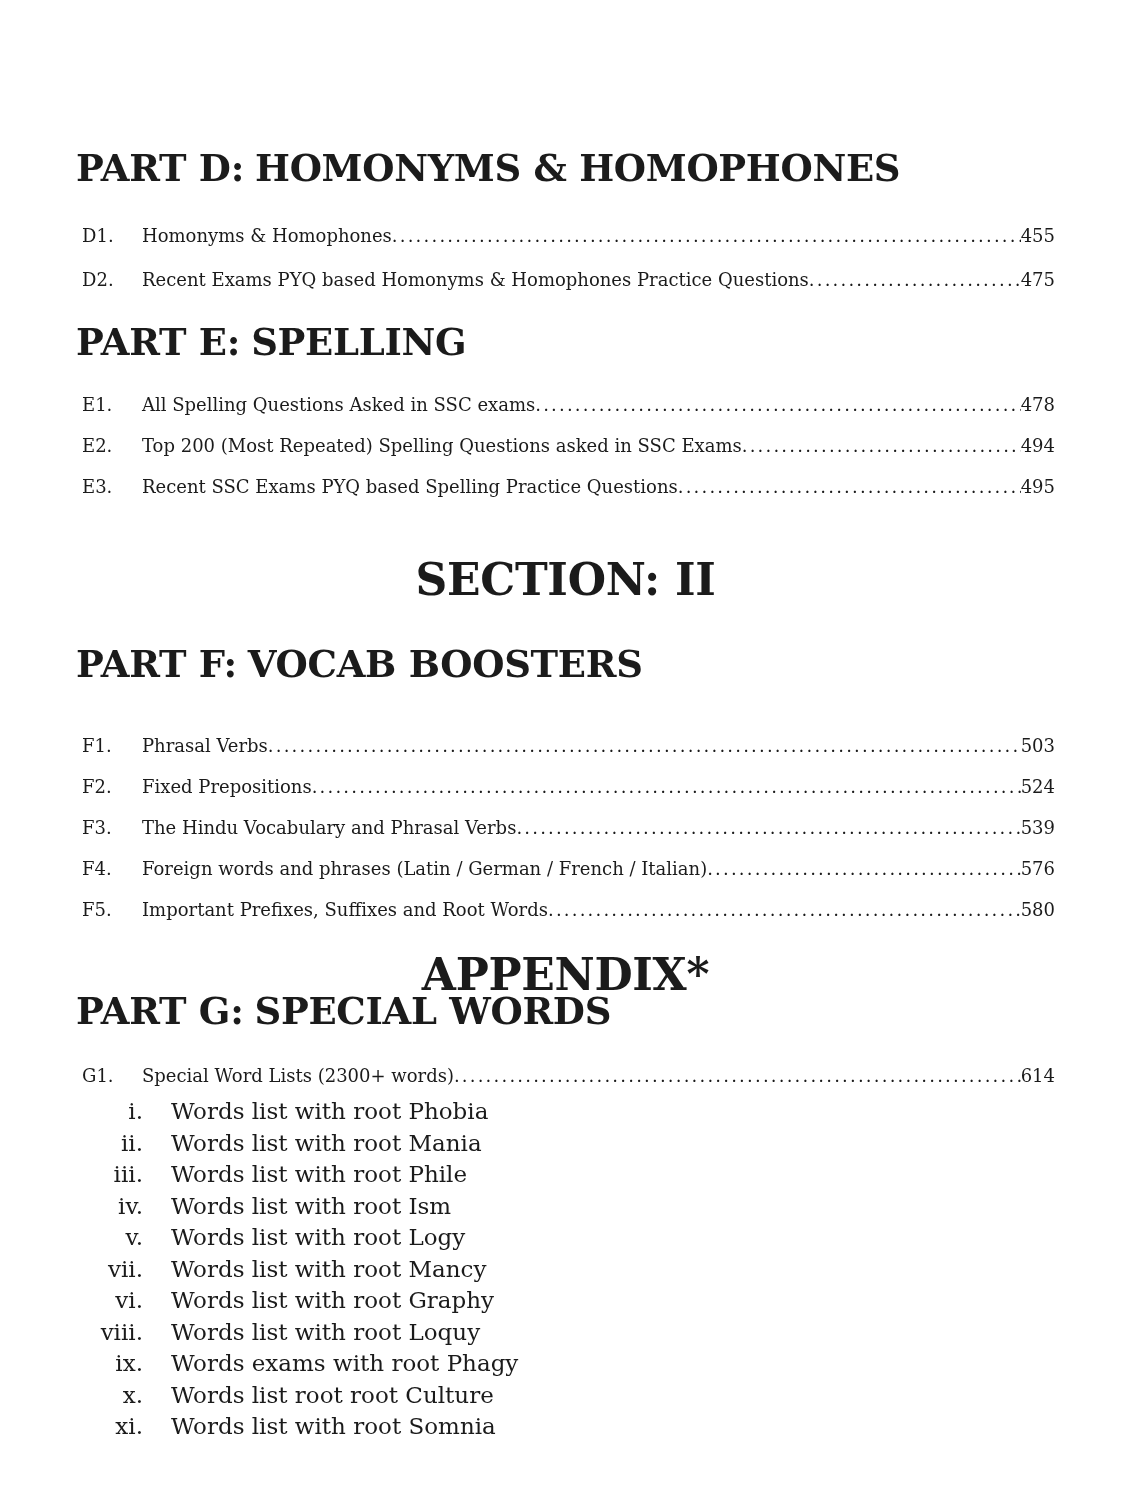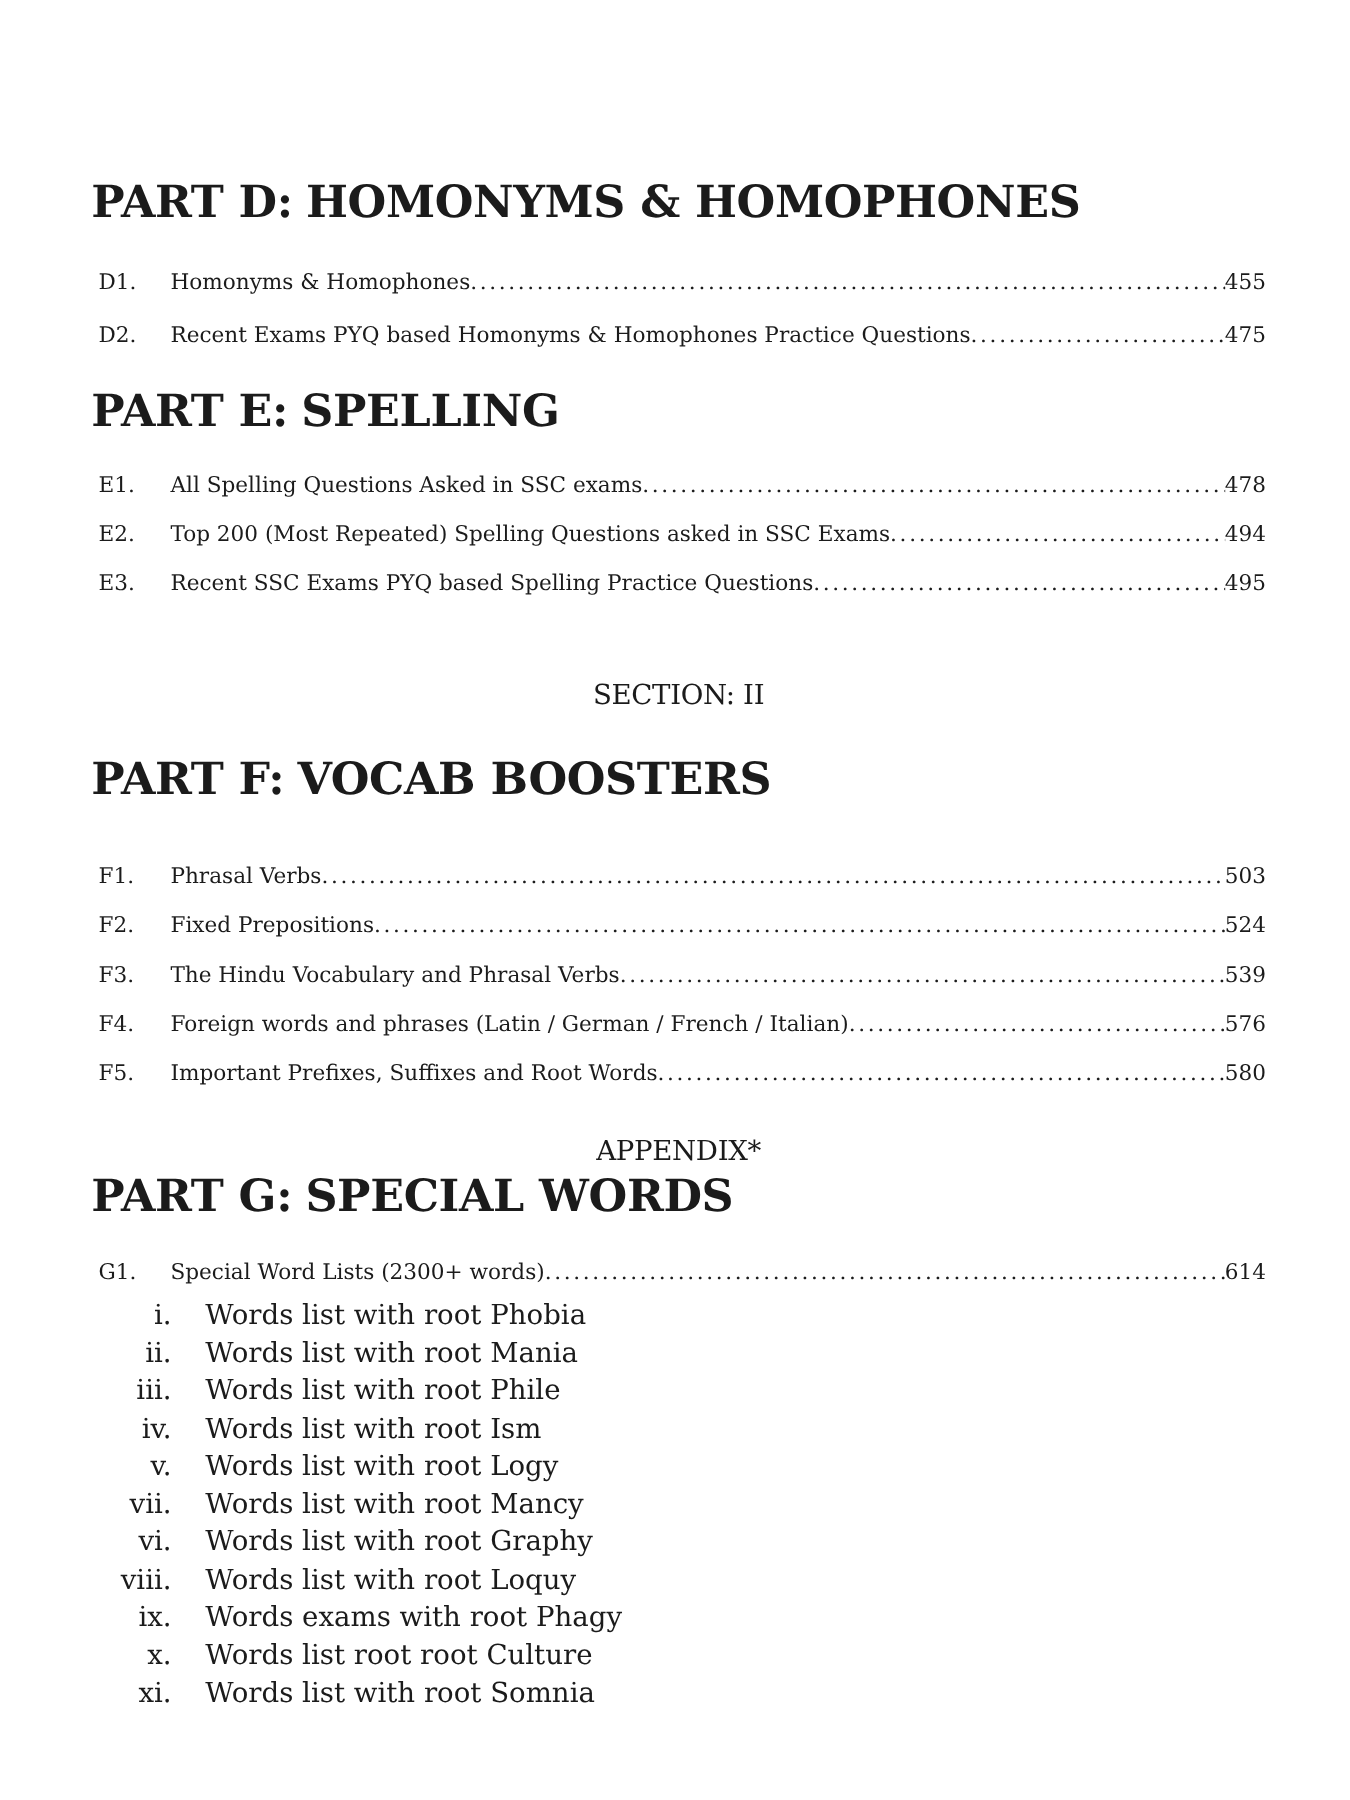--- a/index.html
+++ b/index.html
@@ -29,8 +29,8 @@
   
   .center-title {
     text-align: center;
-    font-size: 23px;
-    font-weight: normal;
+    font-size: 44px;
+    font-weight: bold;
     line-height: 40px;
     letter-spacing: -0.3px;
   }

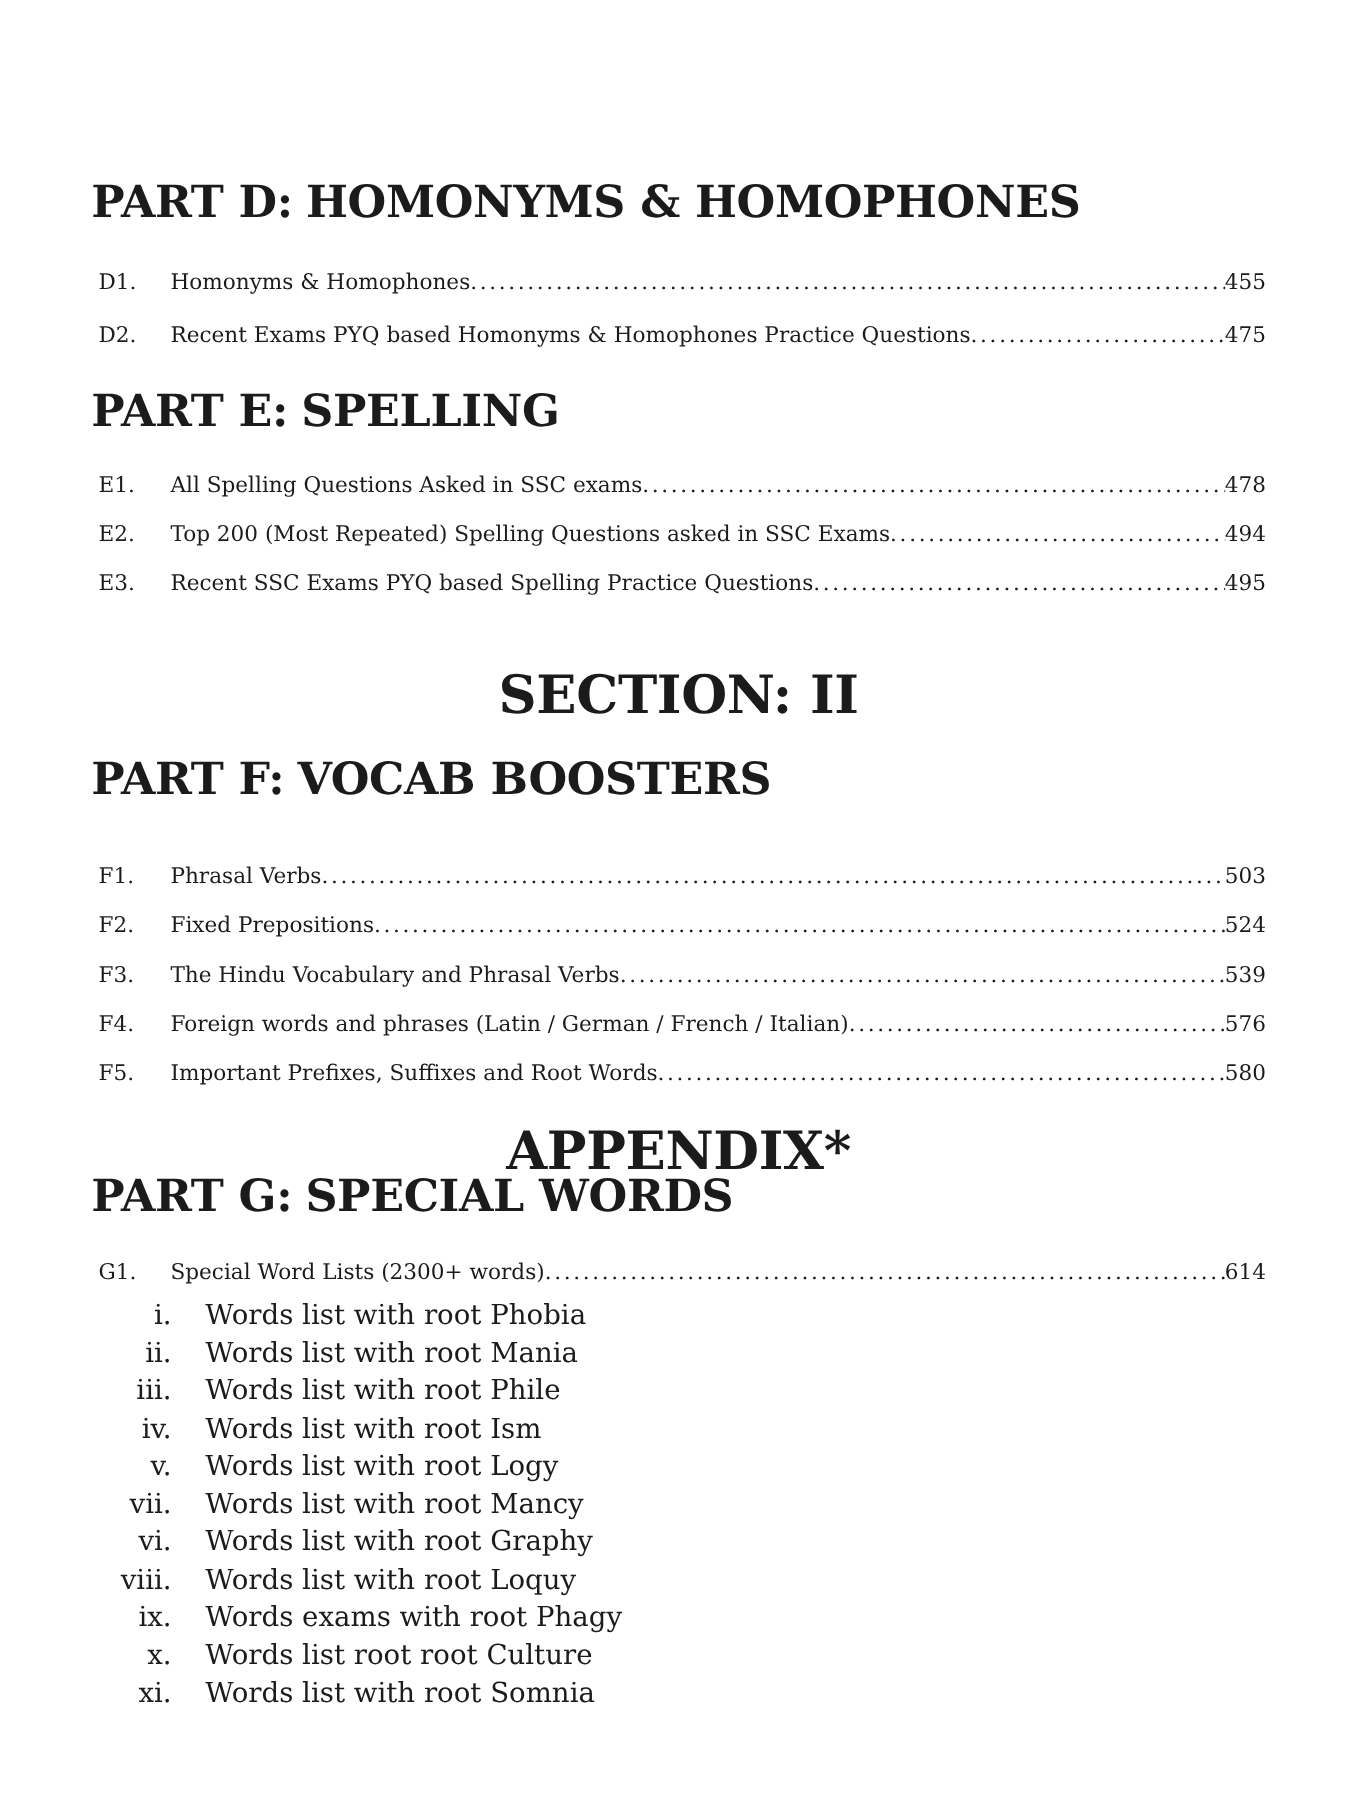--- a/index.html
+++ b/index.html
@@ -61,7 +61,7 @@
   #part-e-heading { margin-top: 24px; }
   #group-e { margin-top: 26px; }
   #section-2-title { margin-top: 53px; }
-  #part-f-heading { margin-top: 33px; }
+  #part-f-heading { margin-top: 48px; }
   #group-f { margin-top: 45px; }
   #appendix-title { margin-top: 25px; }
   #part-g-heading { margin-top: 0; }

